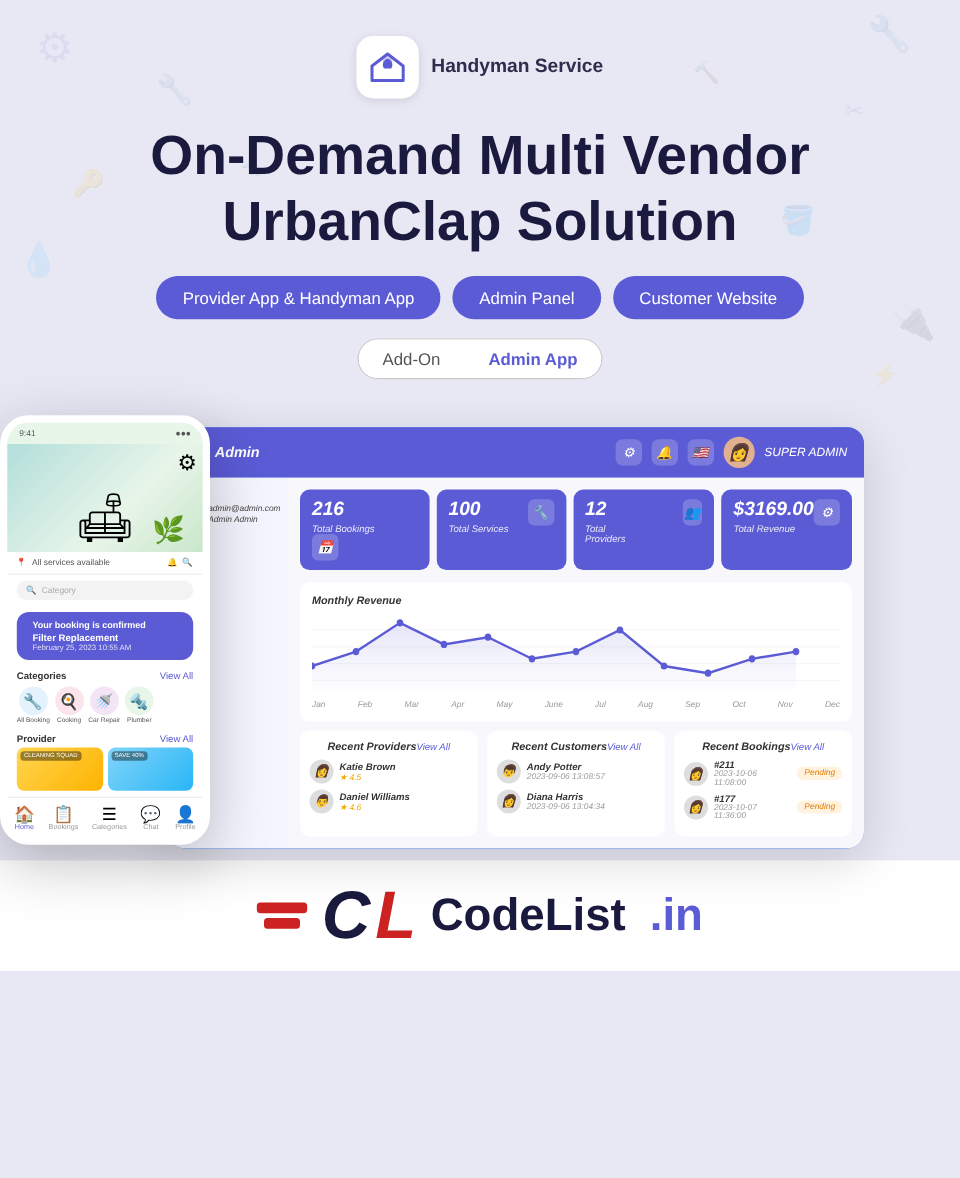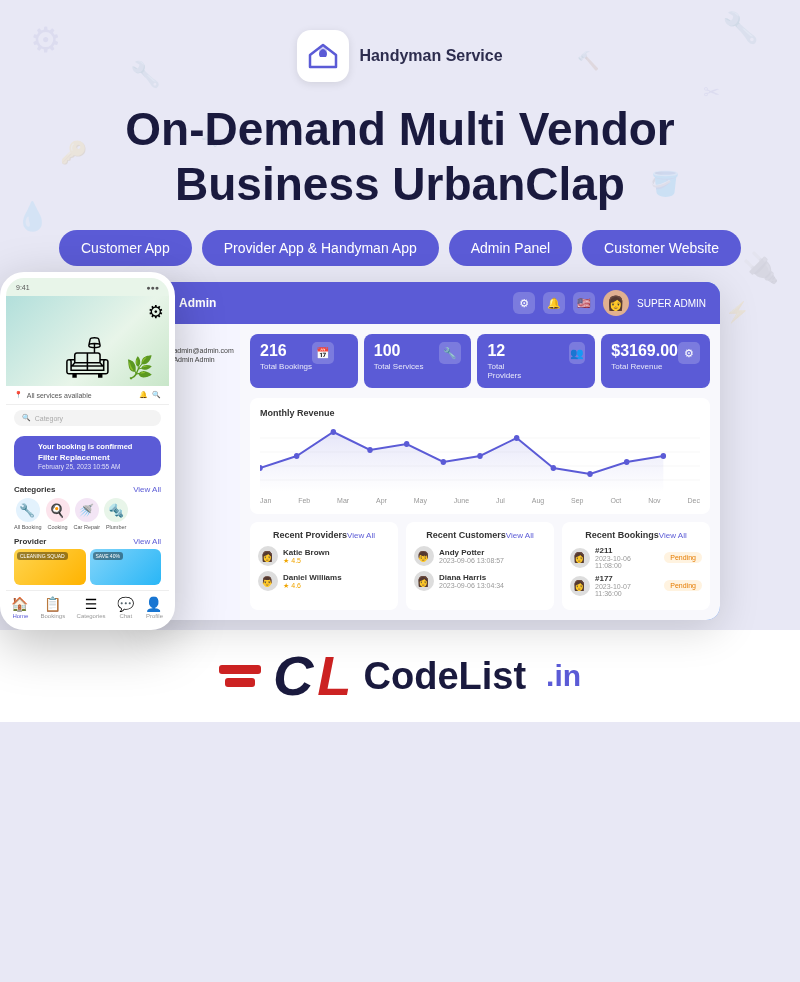--- a/index.html
+++ b/index.html
@@ -594,7 +594,7 @@
 
   <h1 class="hero-title">
     <span>On-Demand Multi Vendor</span><br>
-    <span>Business UrbanClap</span>
+    <span>UrbanClap Solution</span>
   </h1>
 
 

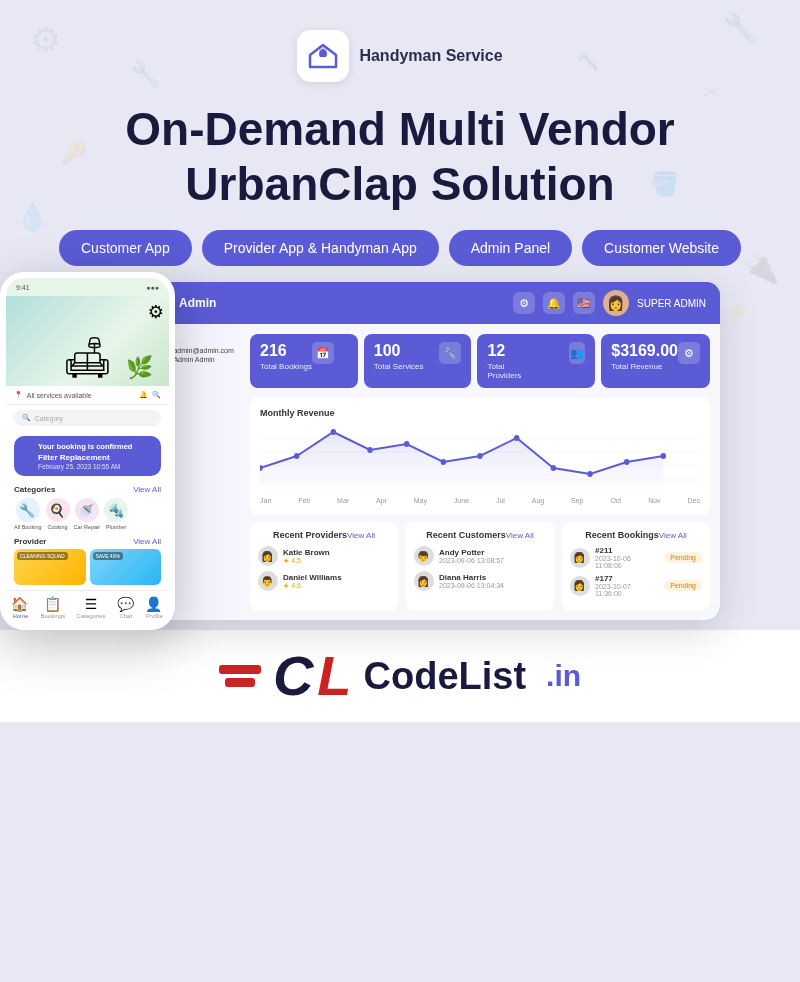--- a/index.html
+++ b/index.html
@@ -599,7 +599,6 @@
 
 
   <div class="pills-row">
-    <div class="pill">Customer App</div>
     <div class="pill">Provider App &amp; Handyman App</div>
     <div class="pill">Admin Panel</div>
     <div class="pill">Customer Website</div>

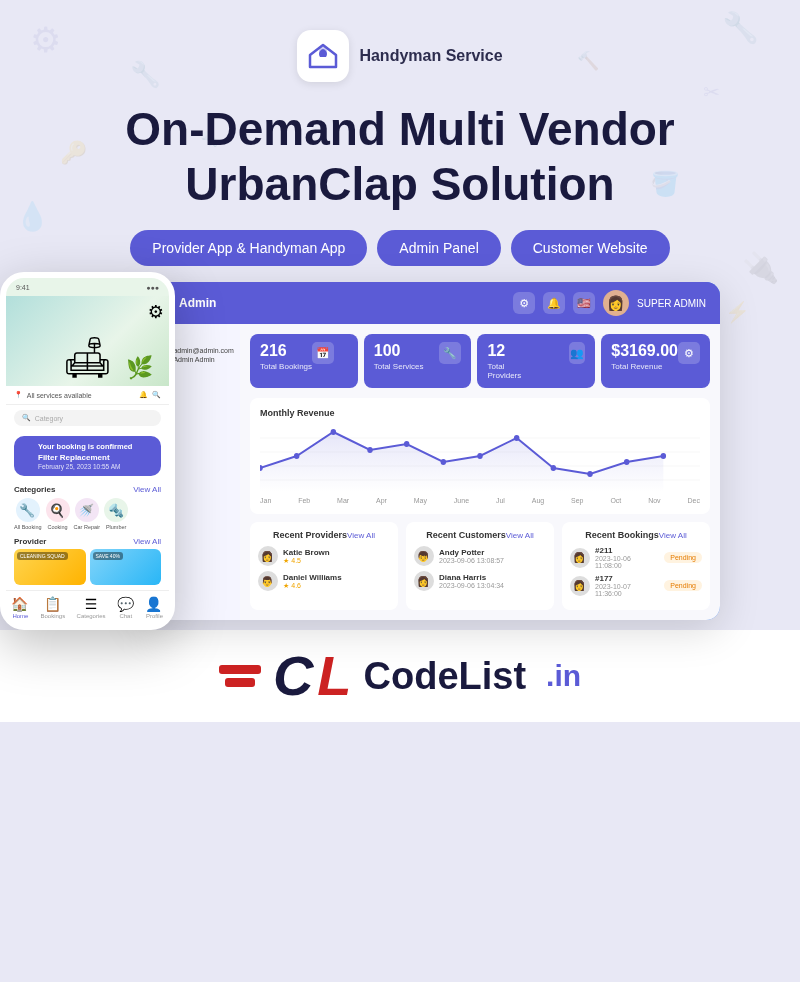--- a/index.html
+++ b/index.html
@@ -604,6 +604,10 @@
     <div class="pill">Customer Website</div>
   </div>
 
+  <div class="addon-row">
+    <span class="addon-label">Add-On</span>
+    <span class="addon-active">Admin App</span>
+  </div>
 
   <div class="preview-section">
 

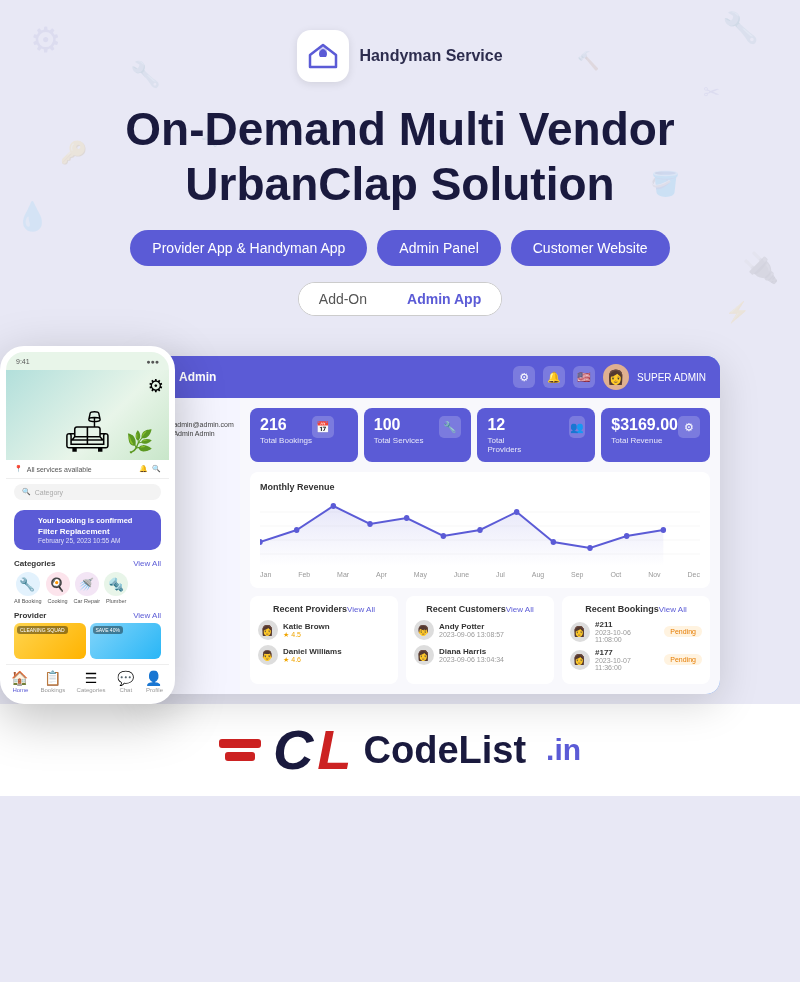--- a/index.html
+++ b/index.html
@@ -142,6 +142,7 @@
       margin-left: 60px;
       overflow: hidden;
       font-size: 10px;
+      font-style: italic;
     }
 
     

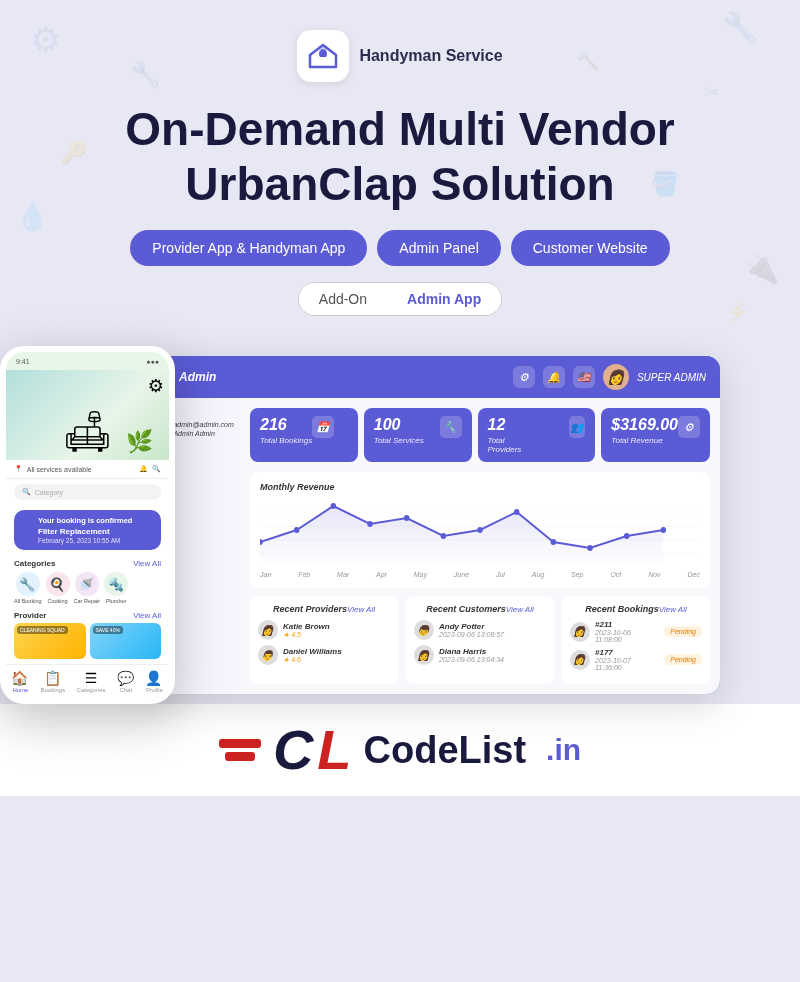--- a/index.html
+++ b/index.html
@@ -740,7 +740,7 @@
 
           <div class="stats-row">
             <div class="stat-card">
-              <div style="display:flex;align-items:flex-start;">
+              <div style="display:flex;justify-content:space-between;align-items:flex-start;flex-direction:column;">
                 <div>
                   <div class="stat-number">216</div>
                   <div class="stat-label">Total Bookings</div>

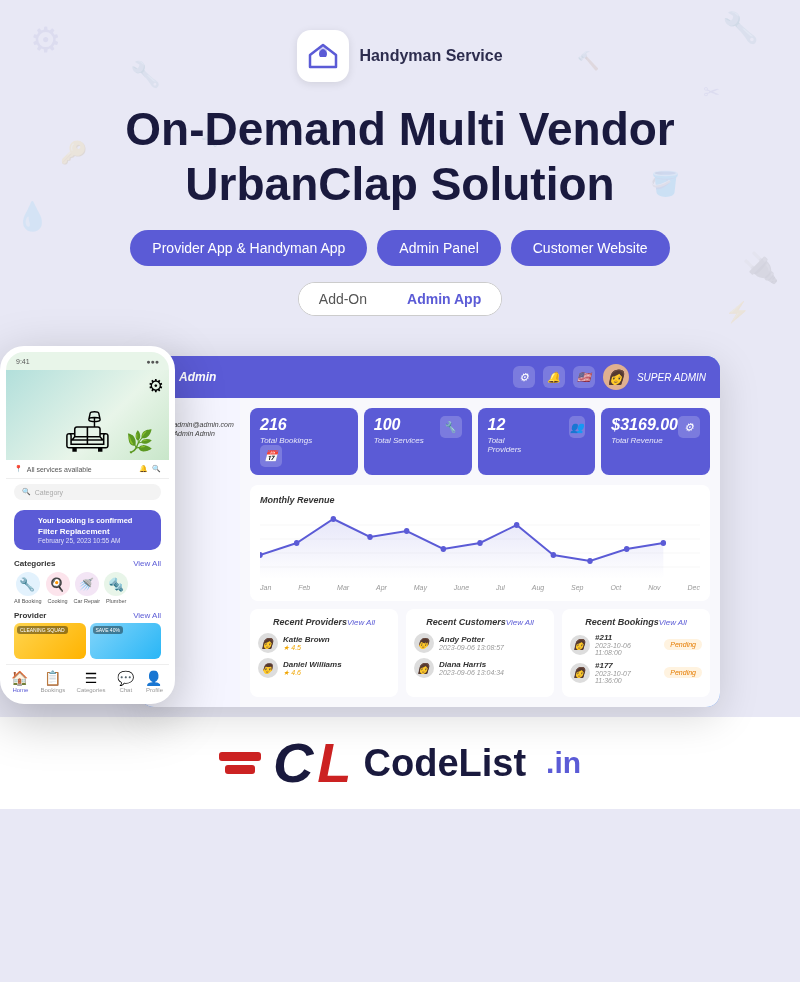--- a/index.html
+++ b/index.html
@@ -434,7 +434,7 @@
       margin: 5px 8px;
       background: #5b5bd6;
       border-radius: 10px;
-      padding: 6px 24px;
+      padding: 6px 13px;
       color: white;
       font-size: 7px;
     }

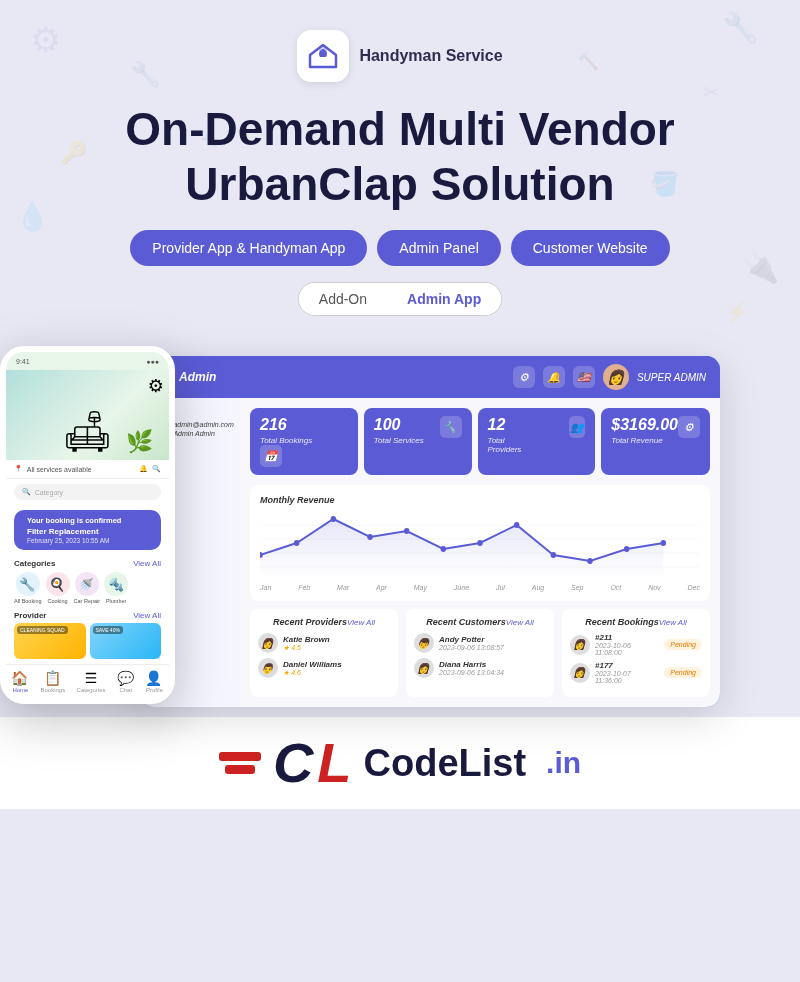--- a/index.html
+++ b/index.html
@@ -909,7 +909,7 @@
       <span style="font-size:56px;font-weight:900;color:#1a1a3e;font-style:italic;line-height:1;margin-right:-4px;">C</span>
       <span style="font-size:56px;font-weight:900;color:#cc2222;font-style:italic;line-height:1;">L</span>
     </div>
-    <div style="display:flex;align-items:center;gap:0;">
+    <div style="display:flex;align-items:flex-start;gap:0;">
       <span style="font-size:38px;font-weight:800;color:#1a1a3e;">CodeList</span>
         <span style="font-size:30px;font-weight:800;color:#5b5bd6;margin-left:20px;">.in</span>
     </div>

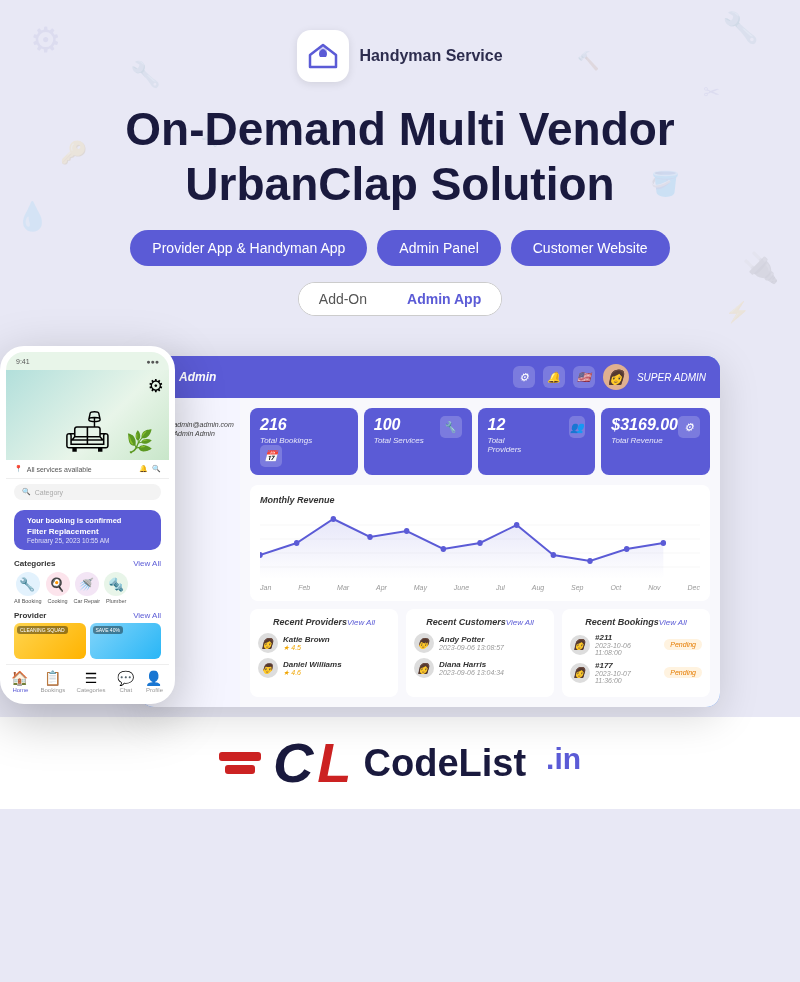--- a/index.html
+++ b/index.html
@@ -911,7 +911,7 @@
     </div>
     <div style="display:flex;align-items:flex-start;gap:0;">
       <span style="font-size:38px;font-weight:800;color:#1a1a3e;">CodeList</span>
-        <span style="font-size:30px;font-weight:800;color:#5b5bd6;margin-left:20px;">.in</span>
+        <span style="font-size:38px;font-weight:800;color:#5b5bd6;margin-left:20px;">.in</span>
     </div>
   </div>
 

